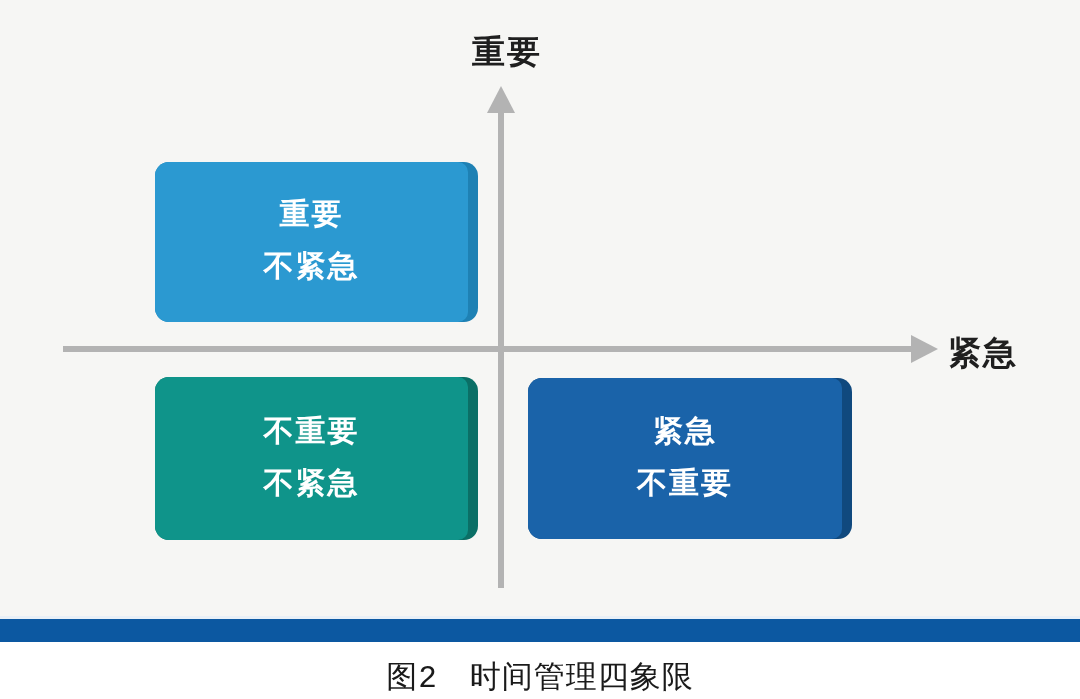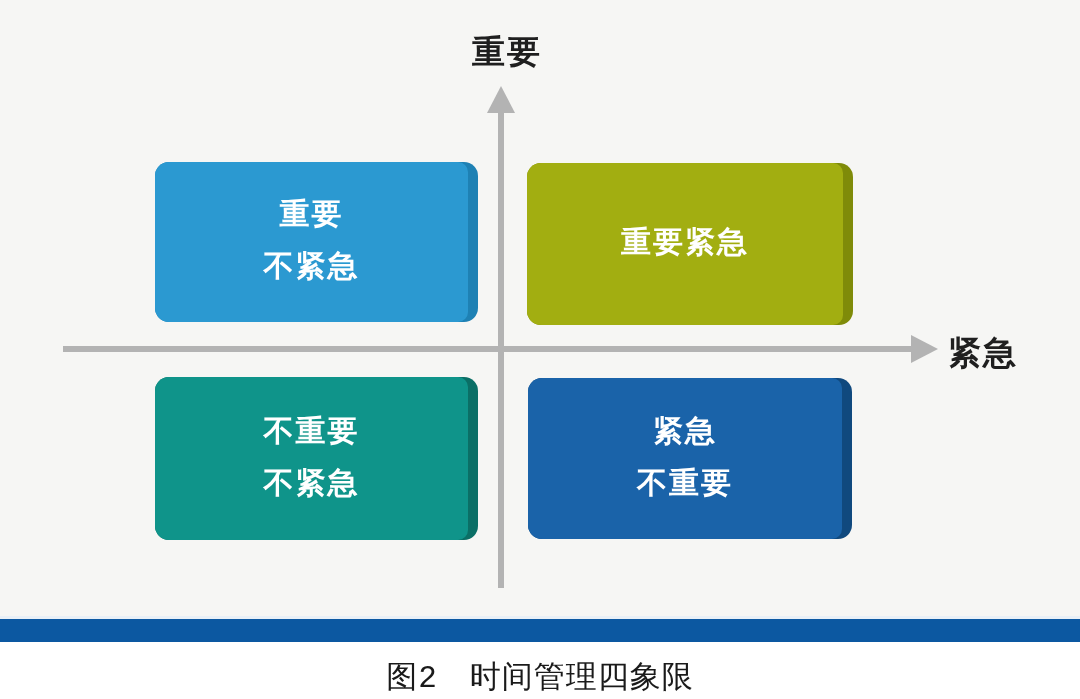--- a/index.html
+++ b/index.html
@@ -97,11 +97,6 @@
     </div>
   </div>
 
-  <div class="quadrant q-tr" style="background-color: rgb(127, 139, 9);">
-    <div class="face" style="background-color: rgb(162, 174, 17);">
-      <div class="q-label">重要紧急</div>
-    </div>
-  </div>
 
   <div class="quadrant q-bl" style="background-color: rgb(11, 111, 102);">
     <div class="face" style="background-color: rgb(15, 148, 138);">

